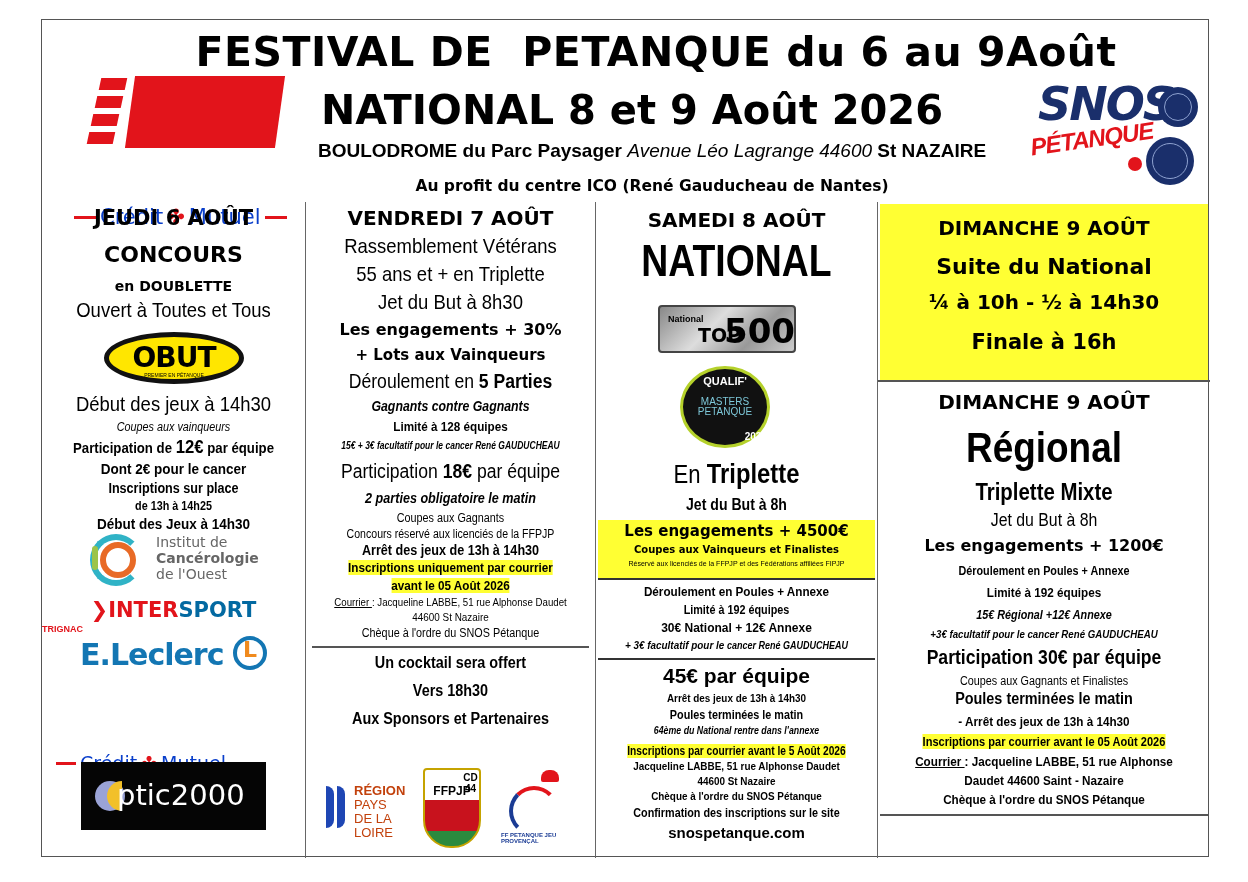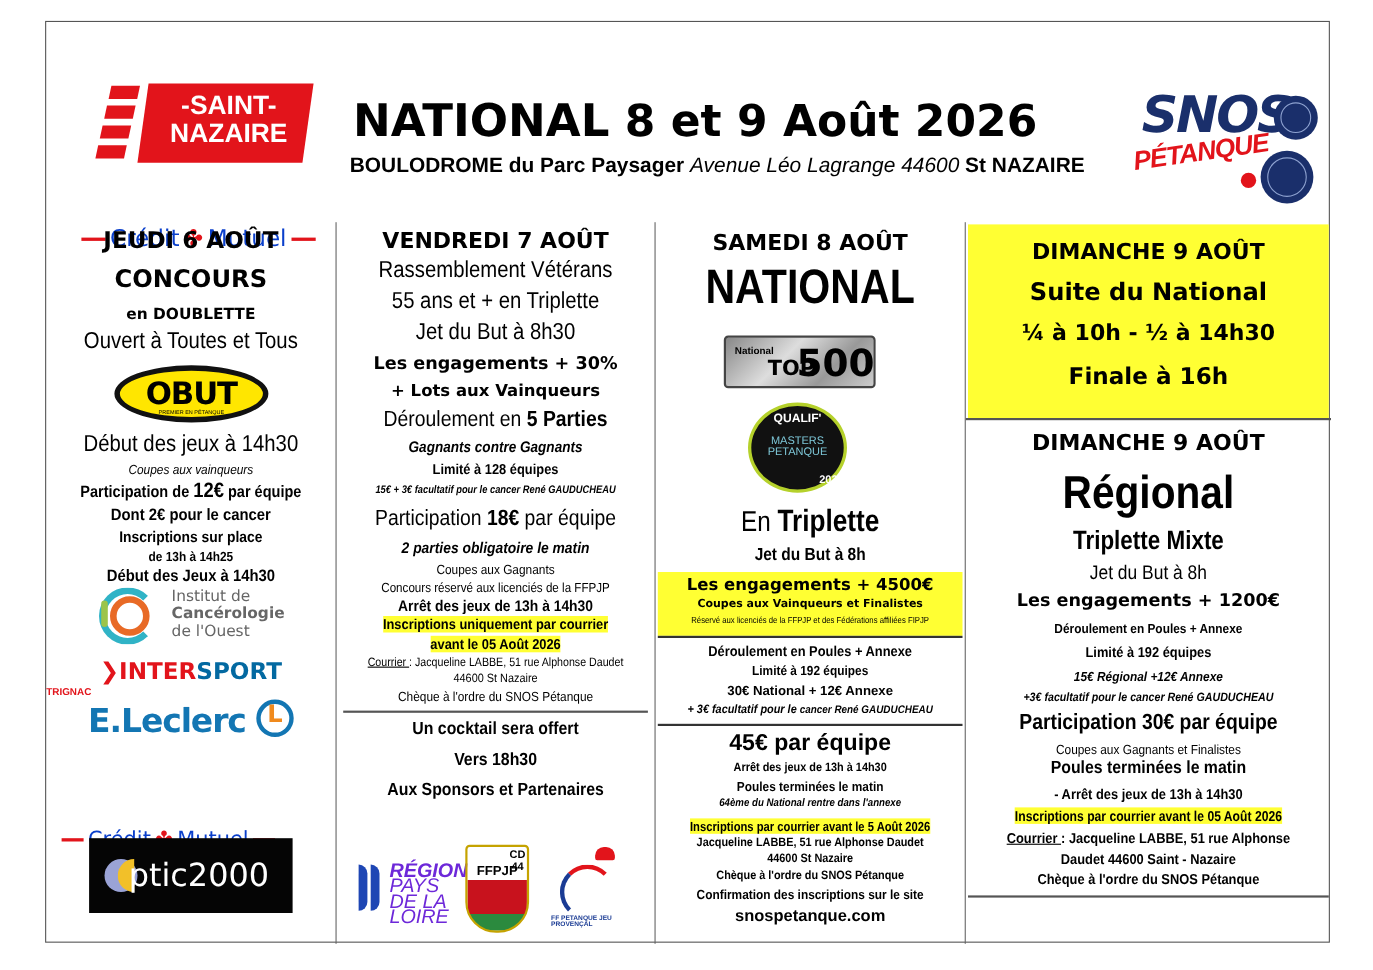--- a/index.html
+++ b/index.html
@@ -98,6 +98,7 @@
 <div class="poster">
 
   <div class="header">
+    <div class="title1">FESTIVAL DE  PETANQUE du 6 au 9Août</div>
     <div class="title2">
       <span class="big">NATIONAL</span><span> 8 et 9 Août 2026</span>
     </div>

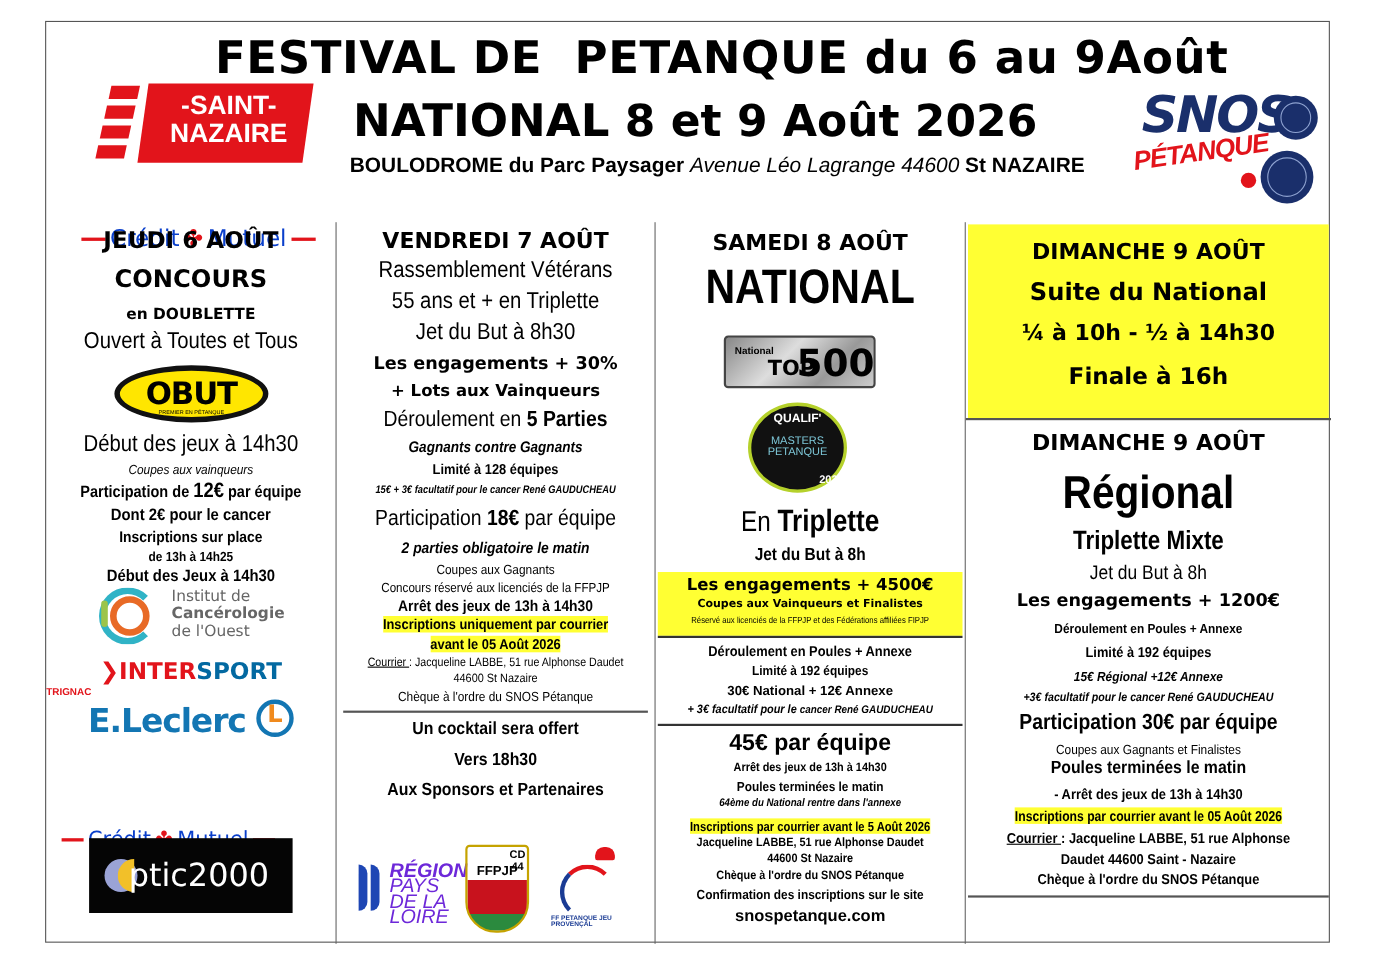--- a/index.html
+++ b/index.html
@@ -114,10 +114,6 @@
         <span style="left:-2px;top:58px;width:26px;"></span>
       </div>
       <div class="sn-box"></div>
-      <div class="sn-text">
-        <div>-SAINT-</div>
-        <div>NAZAIRE</div>
-      </div>
     </div>
 
     <div class="cm-logo" style="left:32px;top:153px;font-size:21px;">

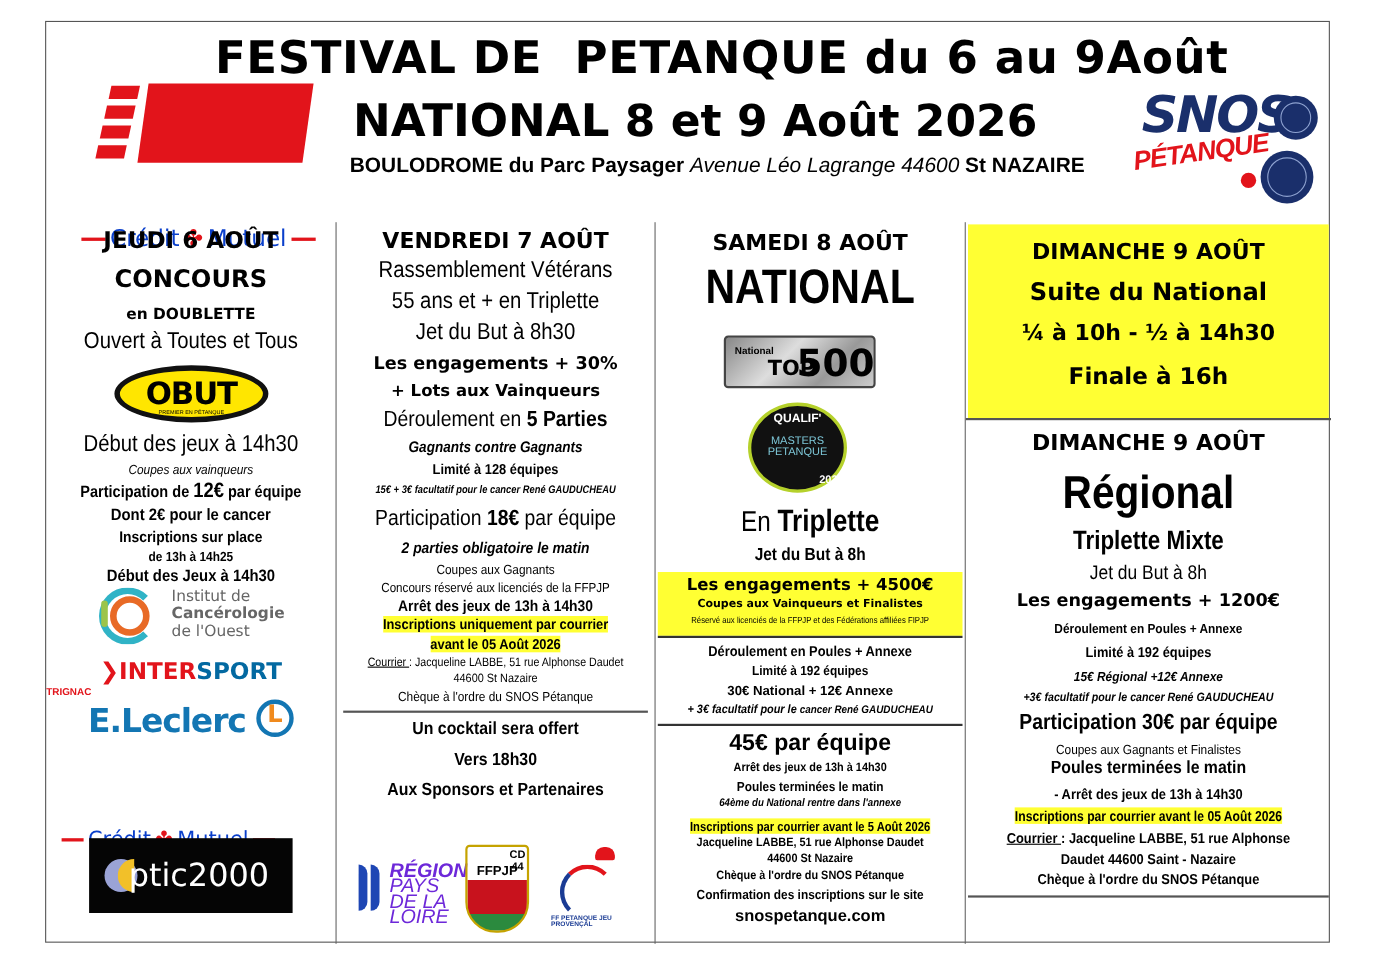--- a/index.html
+++ b/index.html
@@ -105,6 +105,7 @@
     <div class="venue">
       <span>BOULODROME du Parc Paysager </span><span class="it">Avenue Léo Lagrange 44600 </span><span>St NAZAIRE</span>
     </div>
+    <div class="benef">Au profit du centre ICO (René Gauducheau de Nantes)</div>
 
     <div class="sn-logo">
       <div class="sn-stripes">

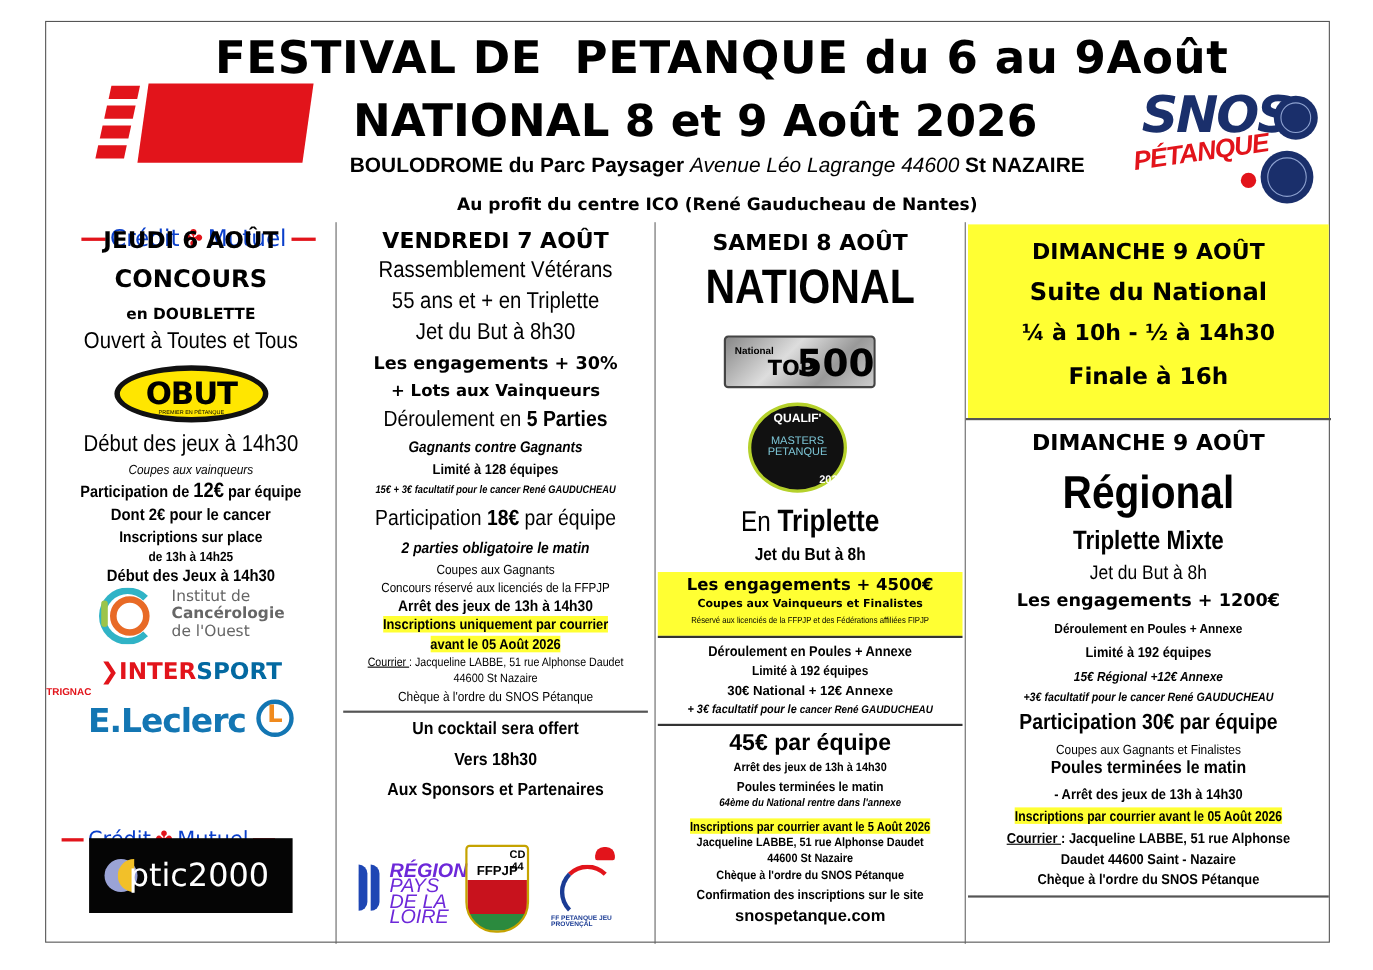--- a/index.html
+++ b/index.html
@@ -73,7 +73,7 @@
   .rpl { position: absolute; left: 20px; top: 576px; width: 75px; height: 60px; }
   .rpl .bars { position: absolute; left: 0; top: 8px; width: 22px; height: 42px; }
   .rpl .bars i { position: absolute; top: 0; width: 8px; height: 42px; border-radius: 0 20px 20px 0; background: #1e46b4; }
-  .rpl .t { position: absolute; left: 28px; top: 6px; color: #6d28d9; font-size: 18px; line-height: 14px; font-style: italic; }
+  .rpl .t { position: absolute; left: 28px; top: 6px; color: #c2410c; font-size: 13px; line-height: 14px; }
   .ffpjp { position: absolute; left: 117px; top: 566px; width: 58px; height: 80px; border: 2px solid #c5a300; border-radius: 4px 4px 28px 28px; background: linear-gradient(#fff 0 40%, #c8121d 40% 80%, #2b8a3e 80%); }
   .ffpjp span { position: absolute; left: 0; right: 0; text-align: center; font-size: 10px; font-weight: bold; }
   .coq { position: absolute; left: 195px; top: 568px; width: 70px; height: 80px; }

